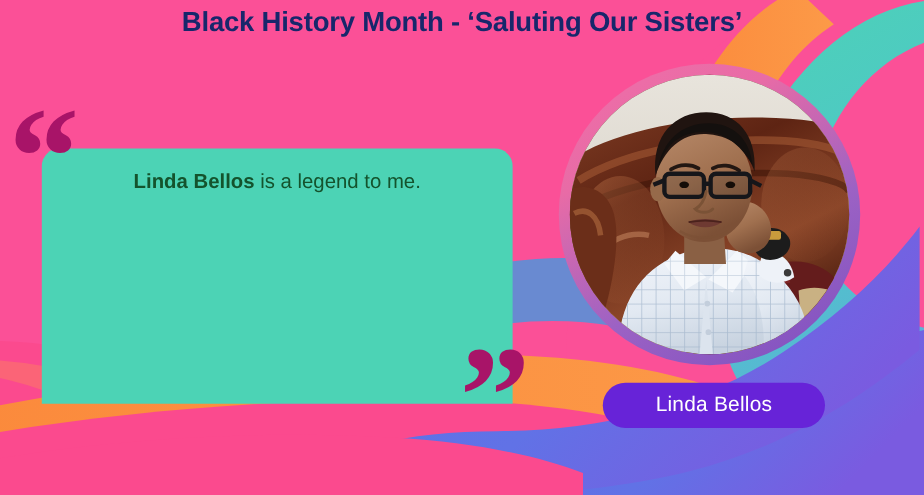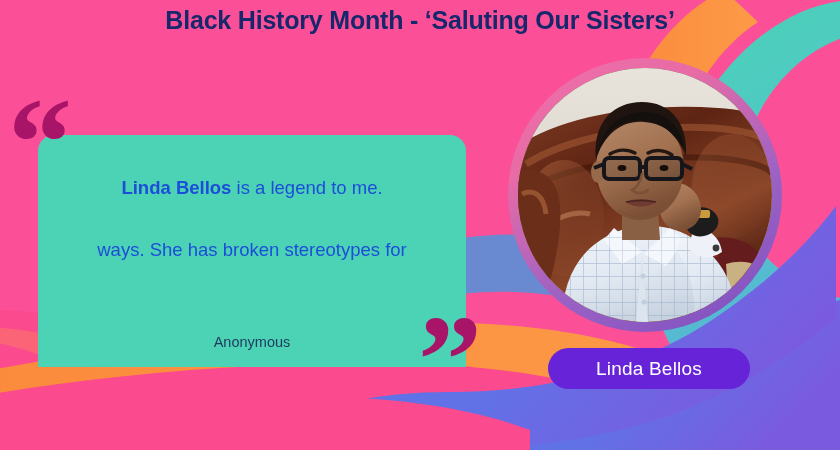--- a/index.html
+++ b/index.html
@@ -37,11 +37,10 @@
     text-align:center;
   }
   #quote-text{
-    color:#1d4ed8;
+    color:#14532d;
     font-size:18.5px;
     line-height:31px;
     font-weight:400;
-    margin-top:23px;
   }
   #quote-text b{font-weight:bold;}
   #quote-attrib{

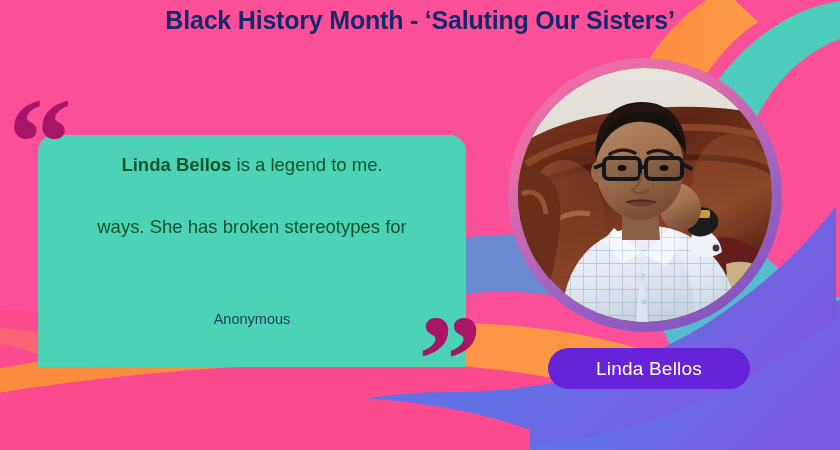--- a/index.html
+++ b/index.html
@@ -181,7 +181,7 @@
     <div id="quote-text">
       <b>Linda Bellos</b><span> is a legend to me.</span><br>
       <br>
-      <span>ways. She has broken stereotypes for</span><br>
+      <br>
       <br>
       <br>
     </div>

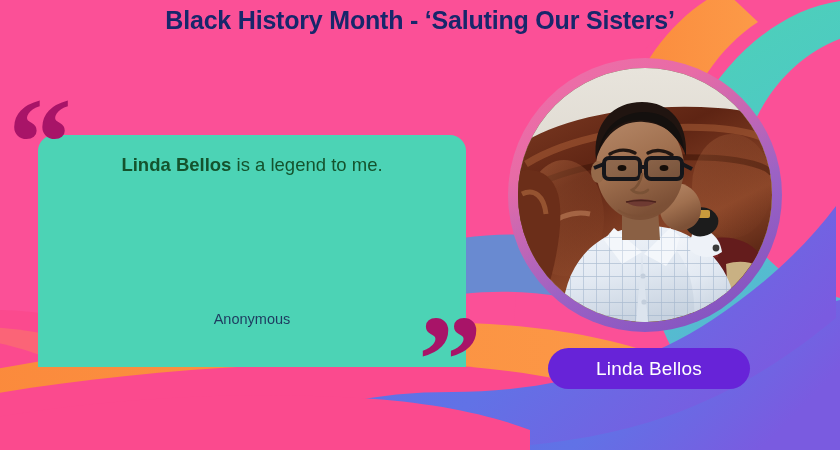--- a/index.html
+++ b/index.html
@@ -185,7 +185,6 @@
       <br>
       <br>
     </div>
-    <div id="quote-attrib">Anonymous</div>
   </div>
 
   <div class="qmark" id="qmark-close">”</div>

